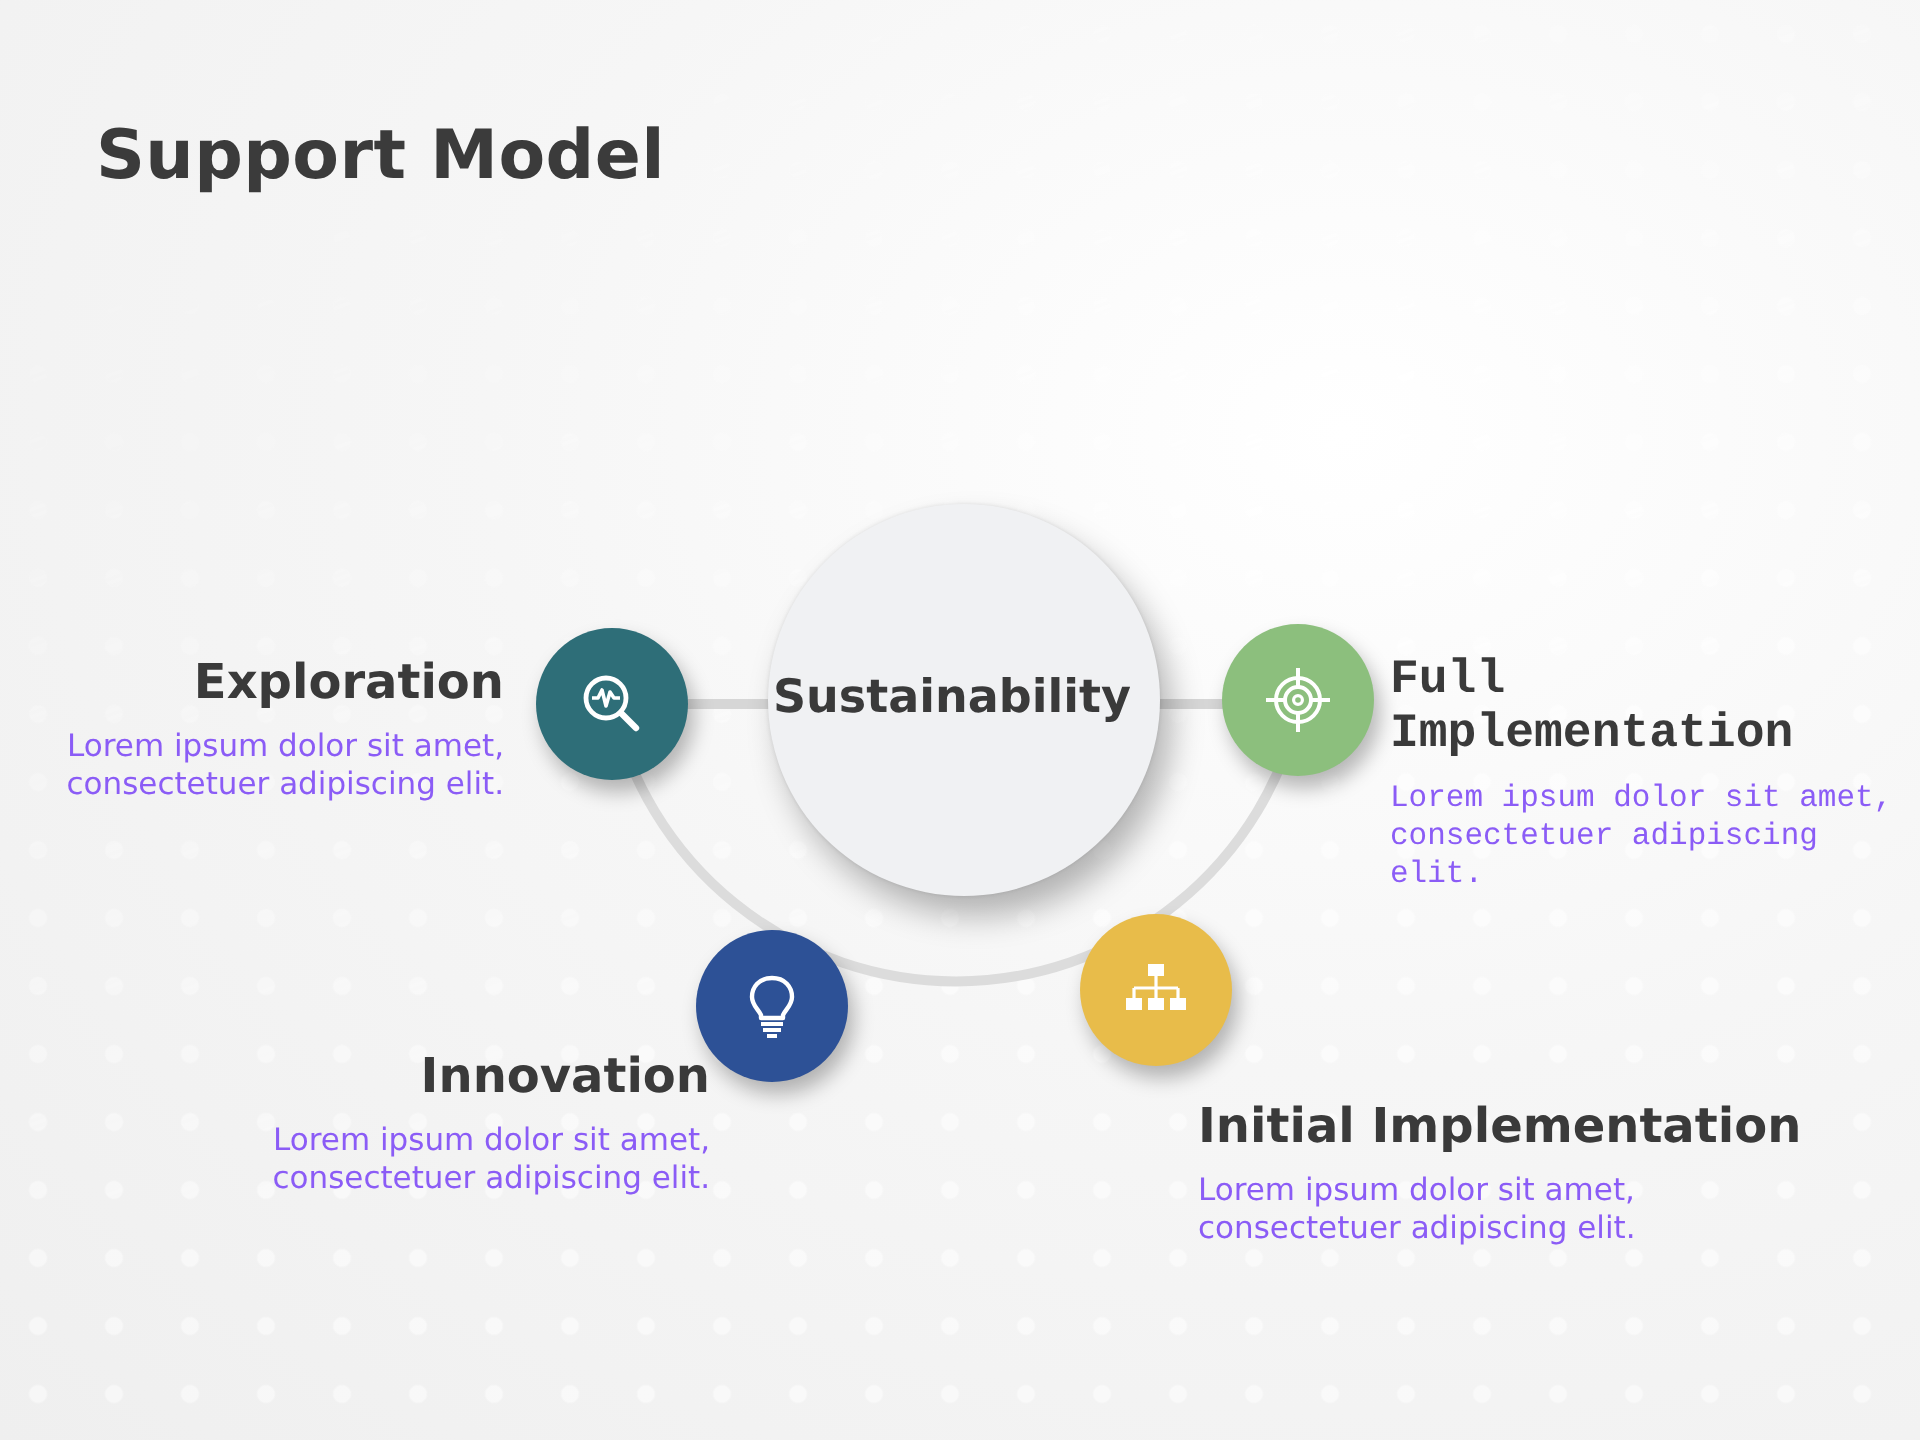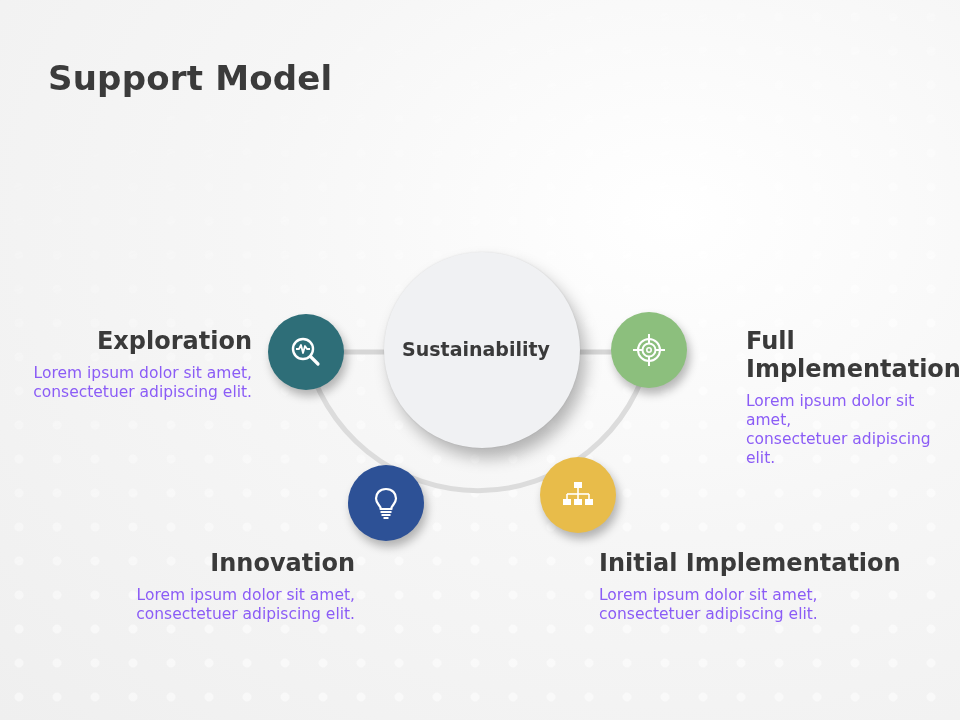--- a/index.html
+++ b/index.html
@@ -27,7 +27,7 @@
     box-shadow: 6px 10px 16px rgba(0,0,0,0.28), 0 0 2px rgba(0,0,0,0.1);
     display: flex; align-items: center; justify-content: center;
   }
-  .center-label { font-size: 19px; font-weight: bold; color: #3a3a3a; margin-left: -12px; margin-top: -2px; text-align: center; }
+  .center-label { font-size: 23px; font-weight: bold; color: #3a3a3a; margin-left: -12px; margin-top: -2px; text-align: center; }
   .node {
     position: absolute; width: 76px; height: 76px; border-radius: 50%;
     box-shadow: 3px 6px 10px rgba(0,0,0,0.28);

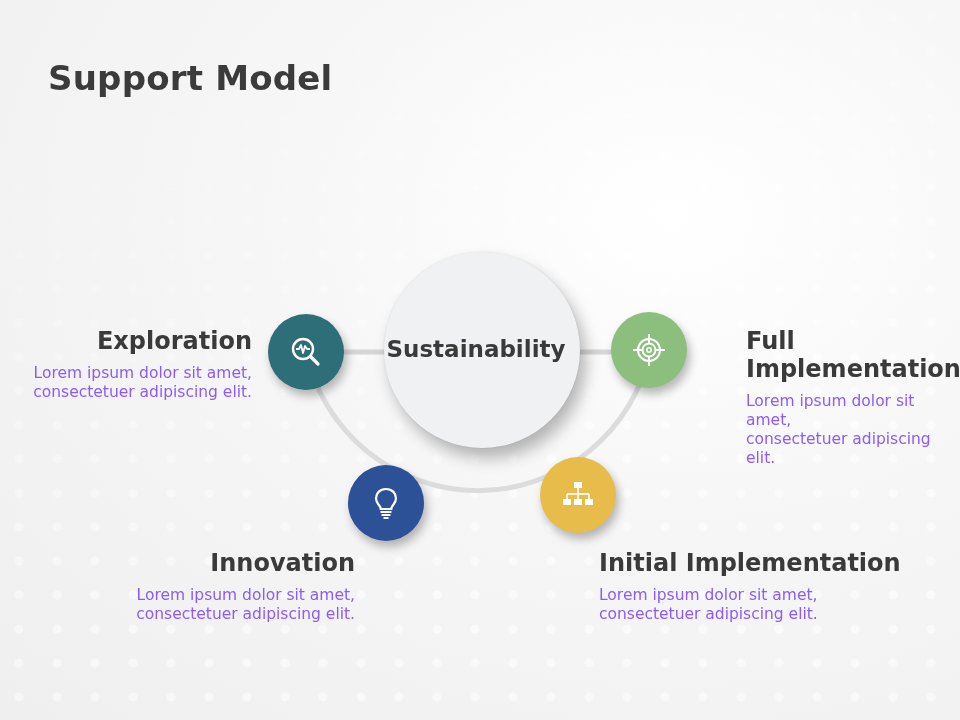--- a/index.html
+++ b/index.html
@@ -107,7 +107,7 @@
   <div class="label-desc">consectetuer adipiscing elit.</div>
 </div>
 
-<div class="label-block" style="left:746px; top:327px;">
+<div class="label-block" style="left:695px; top:327px;font-family:Liberation Mono, monospace;">
   <div class="label-title">Full Implementation</div>
   <div class="label-desc">Lorem ipsum dolor sit amet,</div>
   <div class="label-desc">consectetuer adipiscing elit.</div>

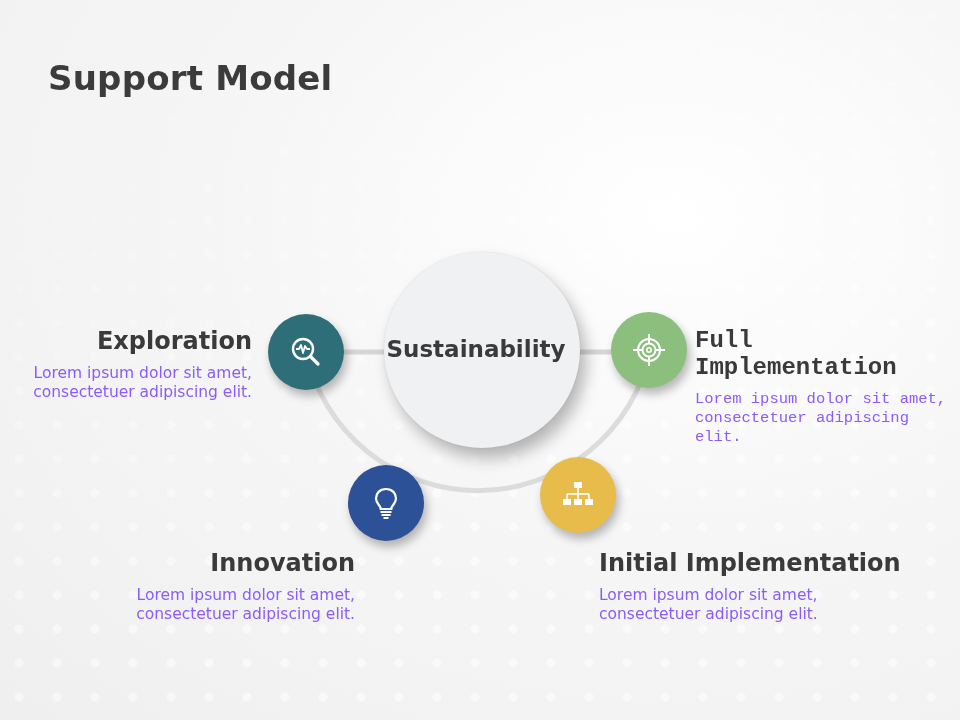--- a/index.html
+++ b/index.html
@@ -113,7 +113,7 @@
   <div class="label-desc">consectetuer adipiscing elit.</div>
 </div>
 
-<div class="label-block right-align" style="right:605px; top:549px;">
+<div class="label-block right-align" style="right:605px; top:524px;">
   <div class="label-title">Innovation</div>
   <div class="label-desc">Lorem ipsum dolor sit amet,</div>
   <div class="label-desc">consectetuer adipiscing elit.</div>

